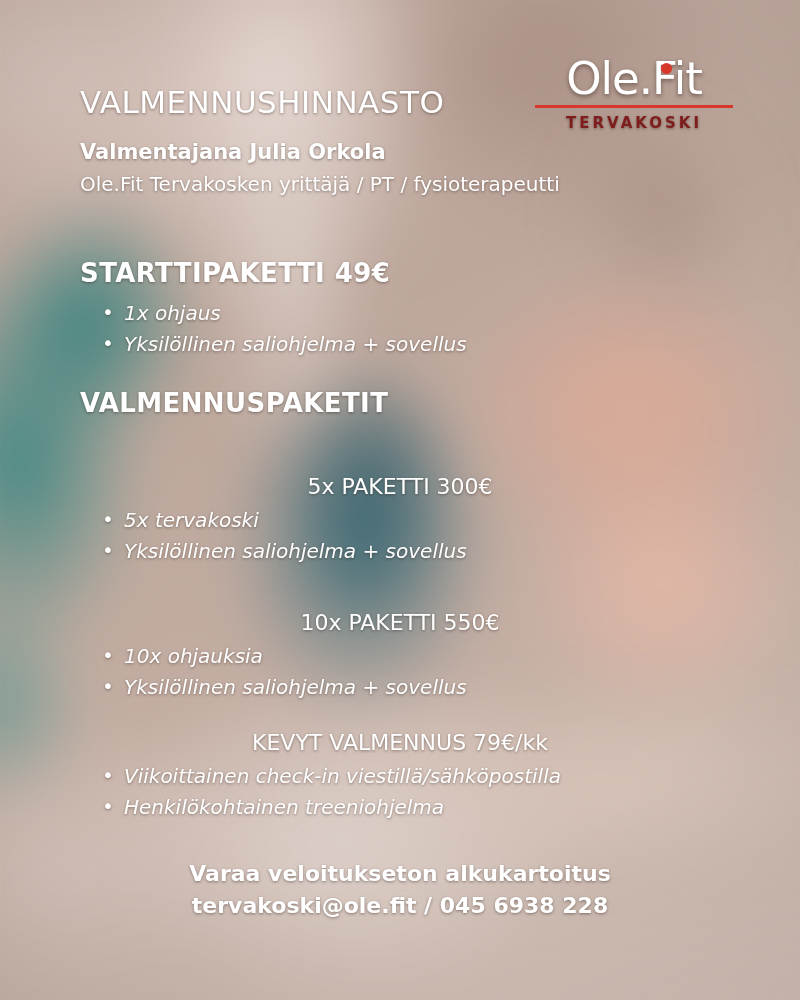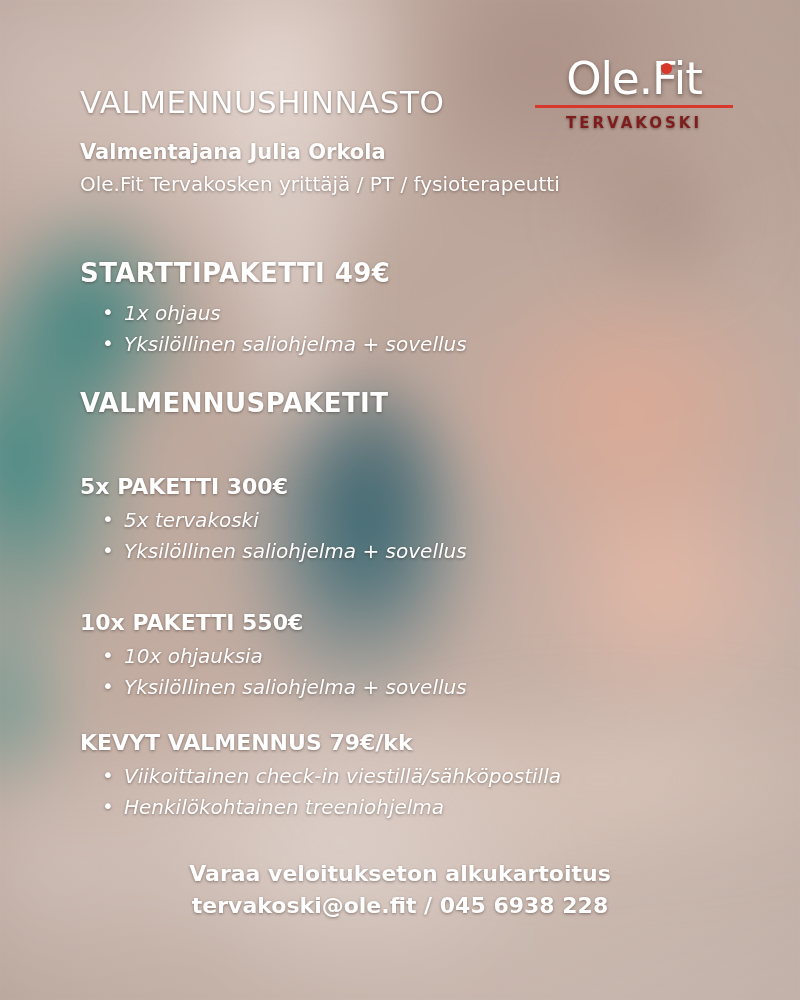--- a/index.html
+++ b/index.html
@@ -144,8 +144,9 @@
   }
   .sec-head-sm {
     font-size: 22px;
-    font-weight: bold;
+    font-weight: normal;
     margin-bottom: 6px;
+    text-align: center;
   }
   ul.items {
     list-style: none;

